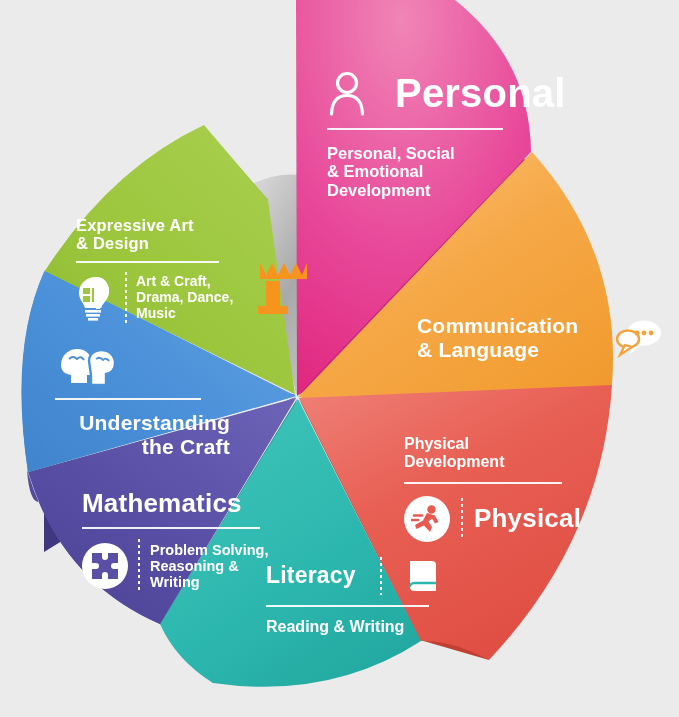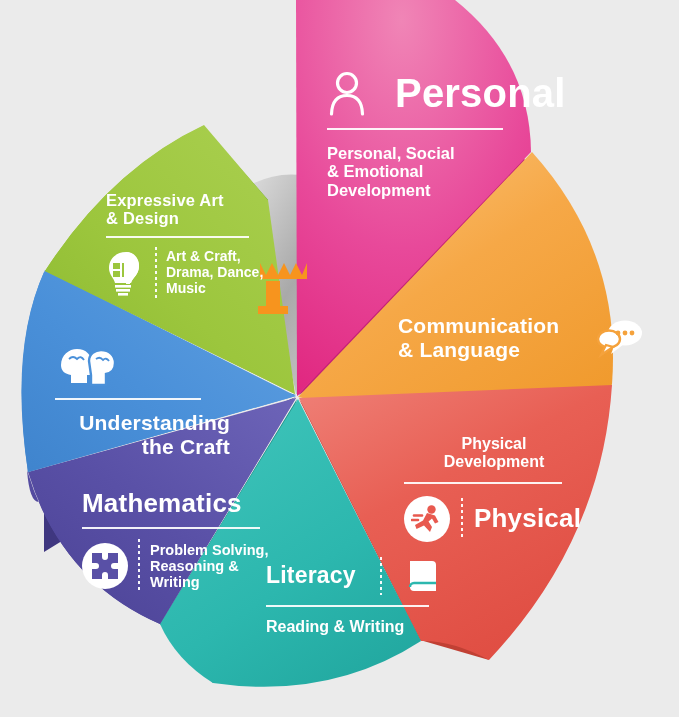--- a/index.html
+++ b/index.html
@@ -58,7 +58,7 @@
   #utw-block .title{font-size:21px;}
 
   
-  #ead-block{left:76px;top:191px;width:165px;margin-left:30px;}
+  #ead-block{left:76px;top:216px;width:165px;}
   #ead-block .title{font-size:16.5px;}
   #ead-block .sub{font-size:14px;}
 </style>

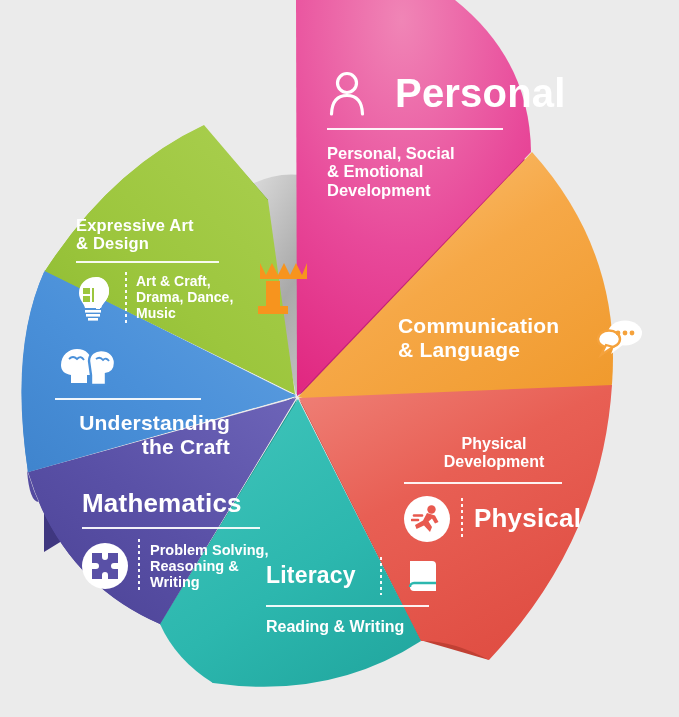--- a/index.html
+++ b/index.html
@@ -180,7 +180,7 @@
   </div>
 
   <div class="lbl" id="comm-block">
-    <div class="row" style="gap:24px;">
+    <div class="row" style="gap:24px;margin-left:19px;">
       <span class="title" style="width:150px;">
         <div>Communication</div>
         <div>&amp; Language</div>

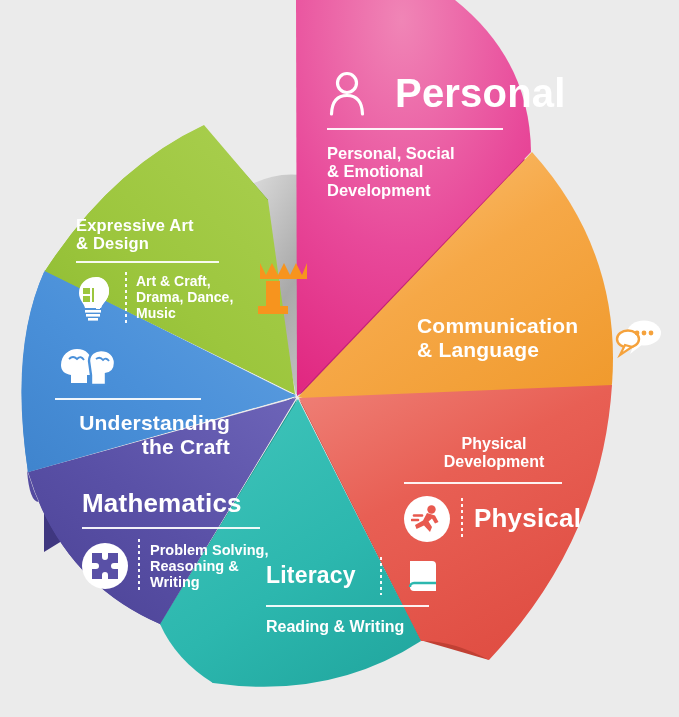--- a/index.html
+++ b/index.html
@@ -39,7 +39,7 @@
   #comm-block .title{font-size:21px;text-align:left;}
 
   
-  #phys-block{left:404px;top:435px;width:180px;text-align:center;}
+  #phys-block{left:404px;top:435px;width:180px;}
   #phys-block .sub{font-size:16px;}
   #phys-block .title{font-size:26px;}
 

